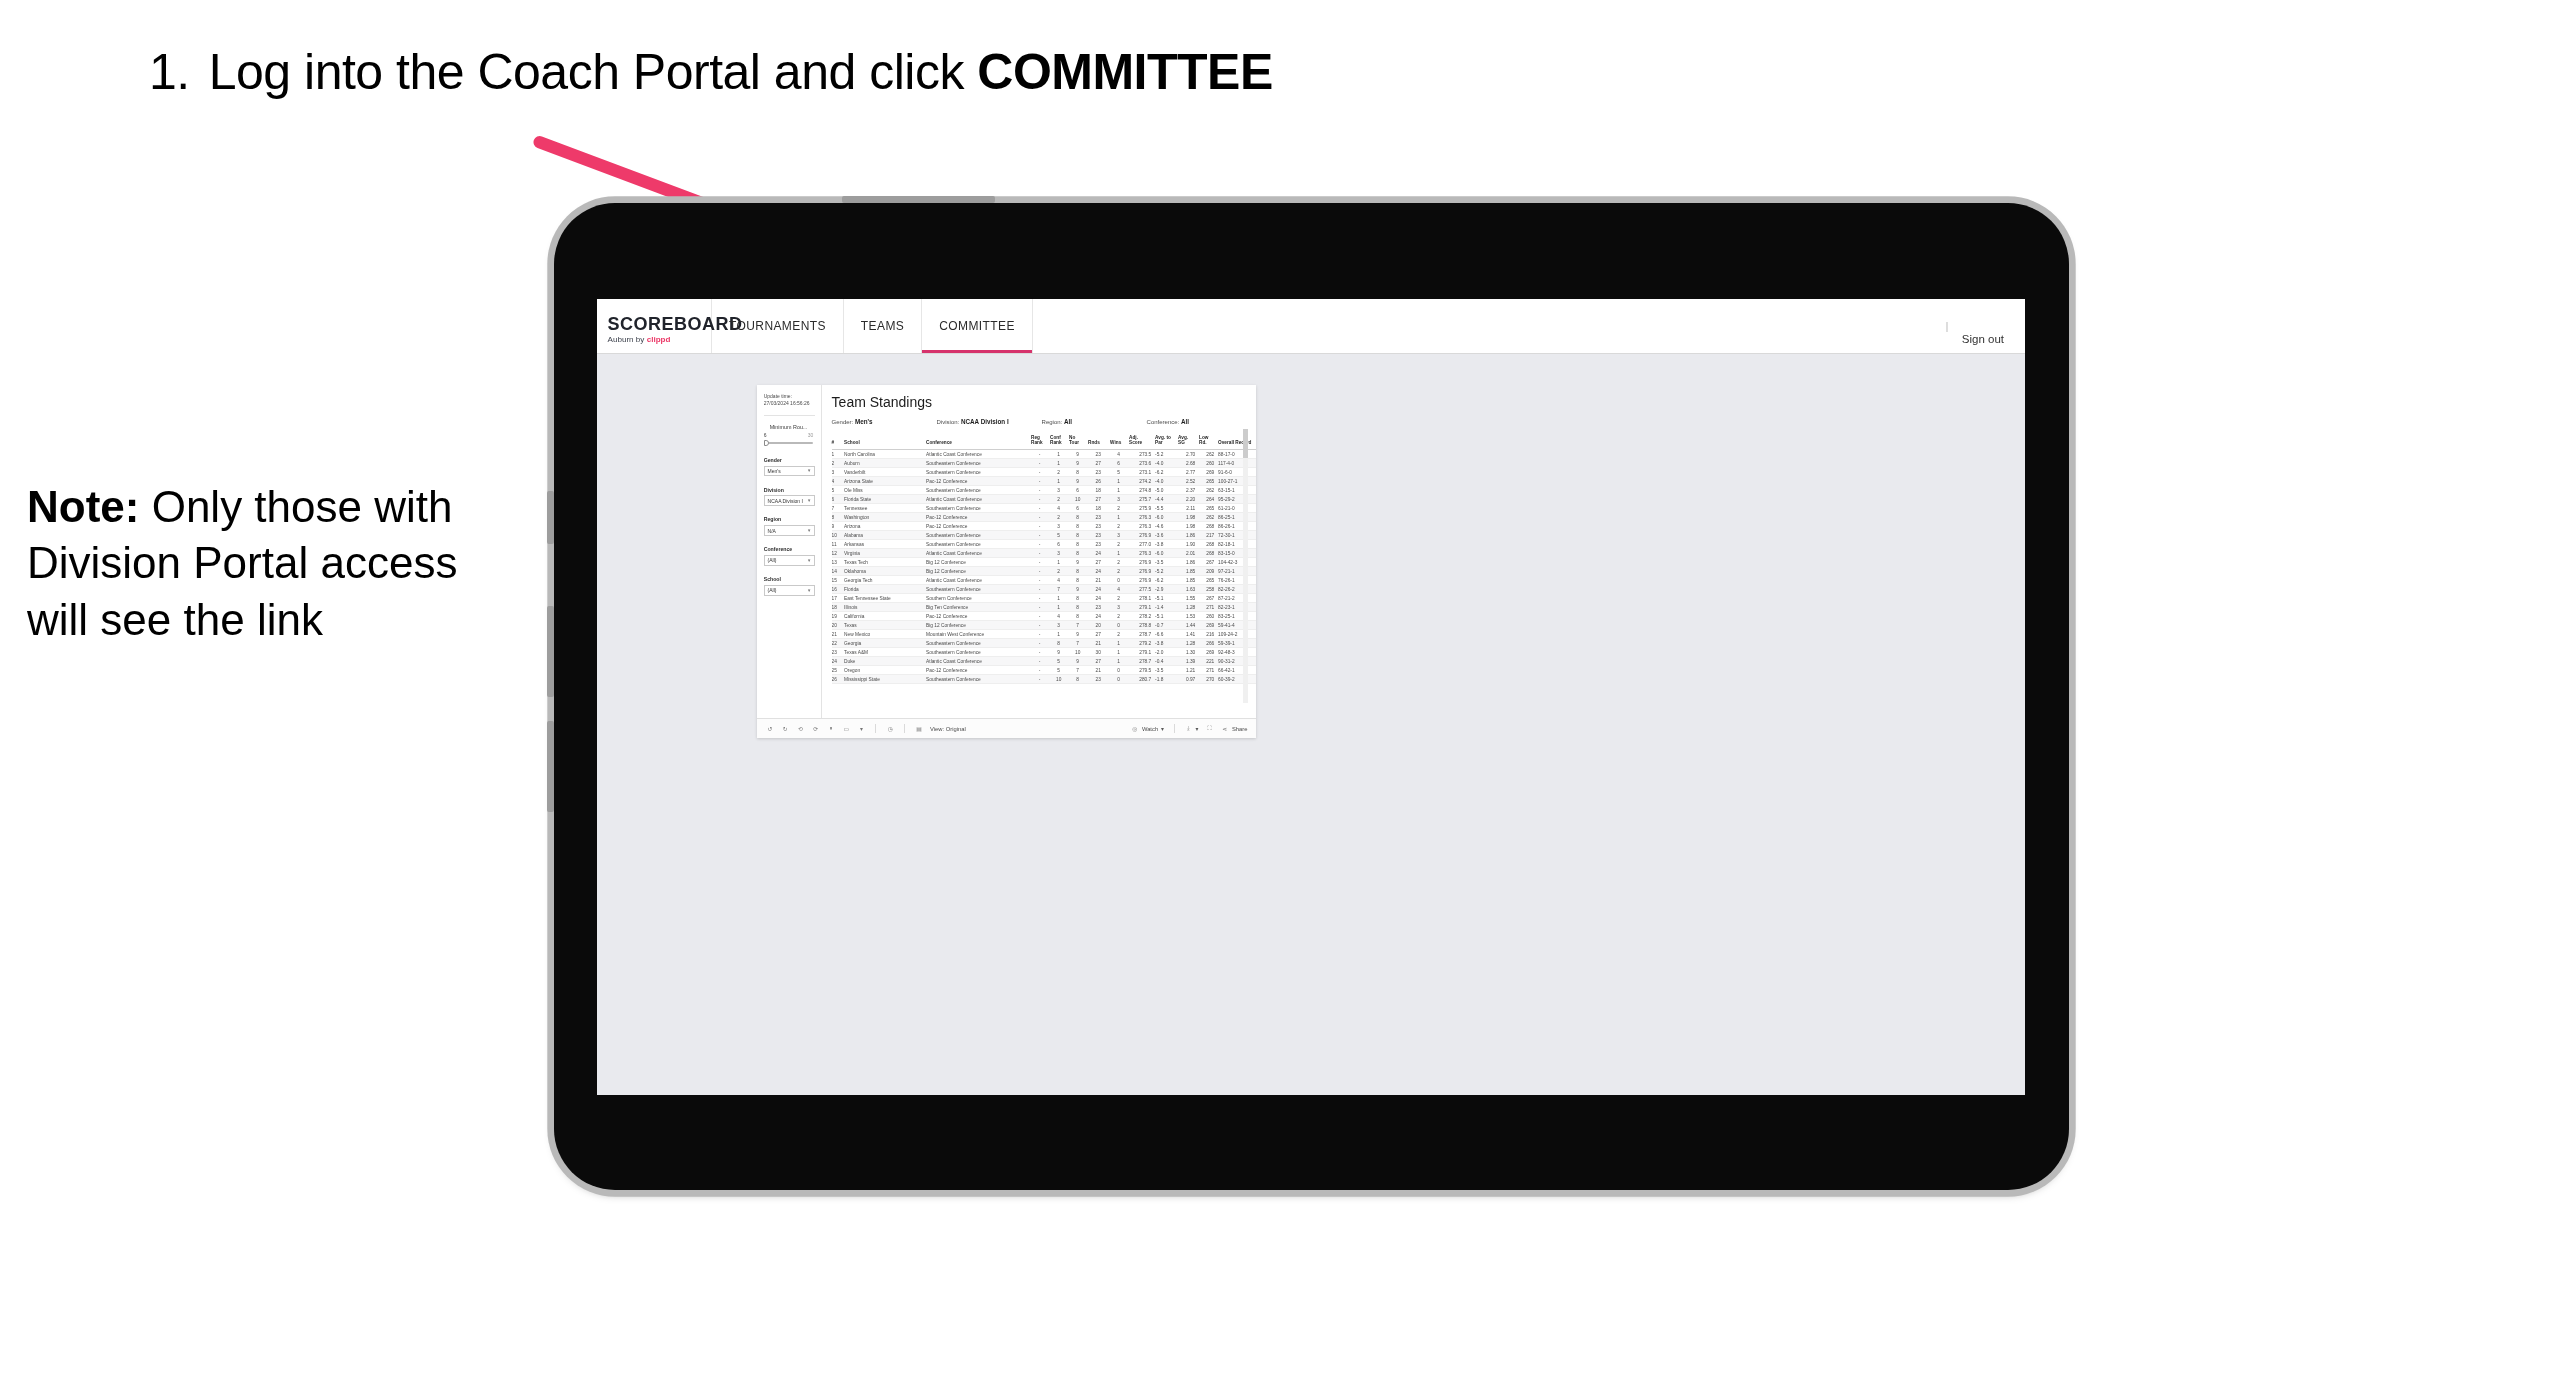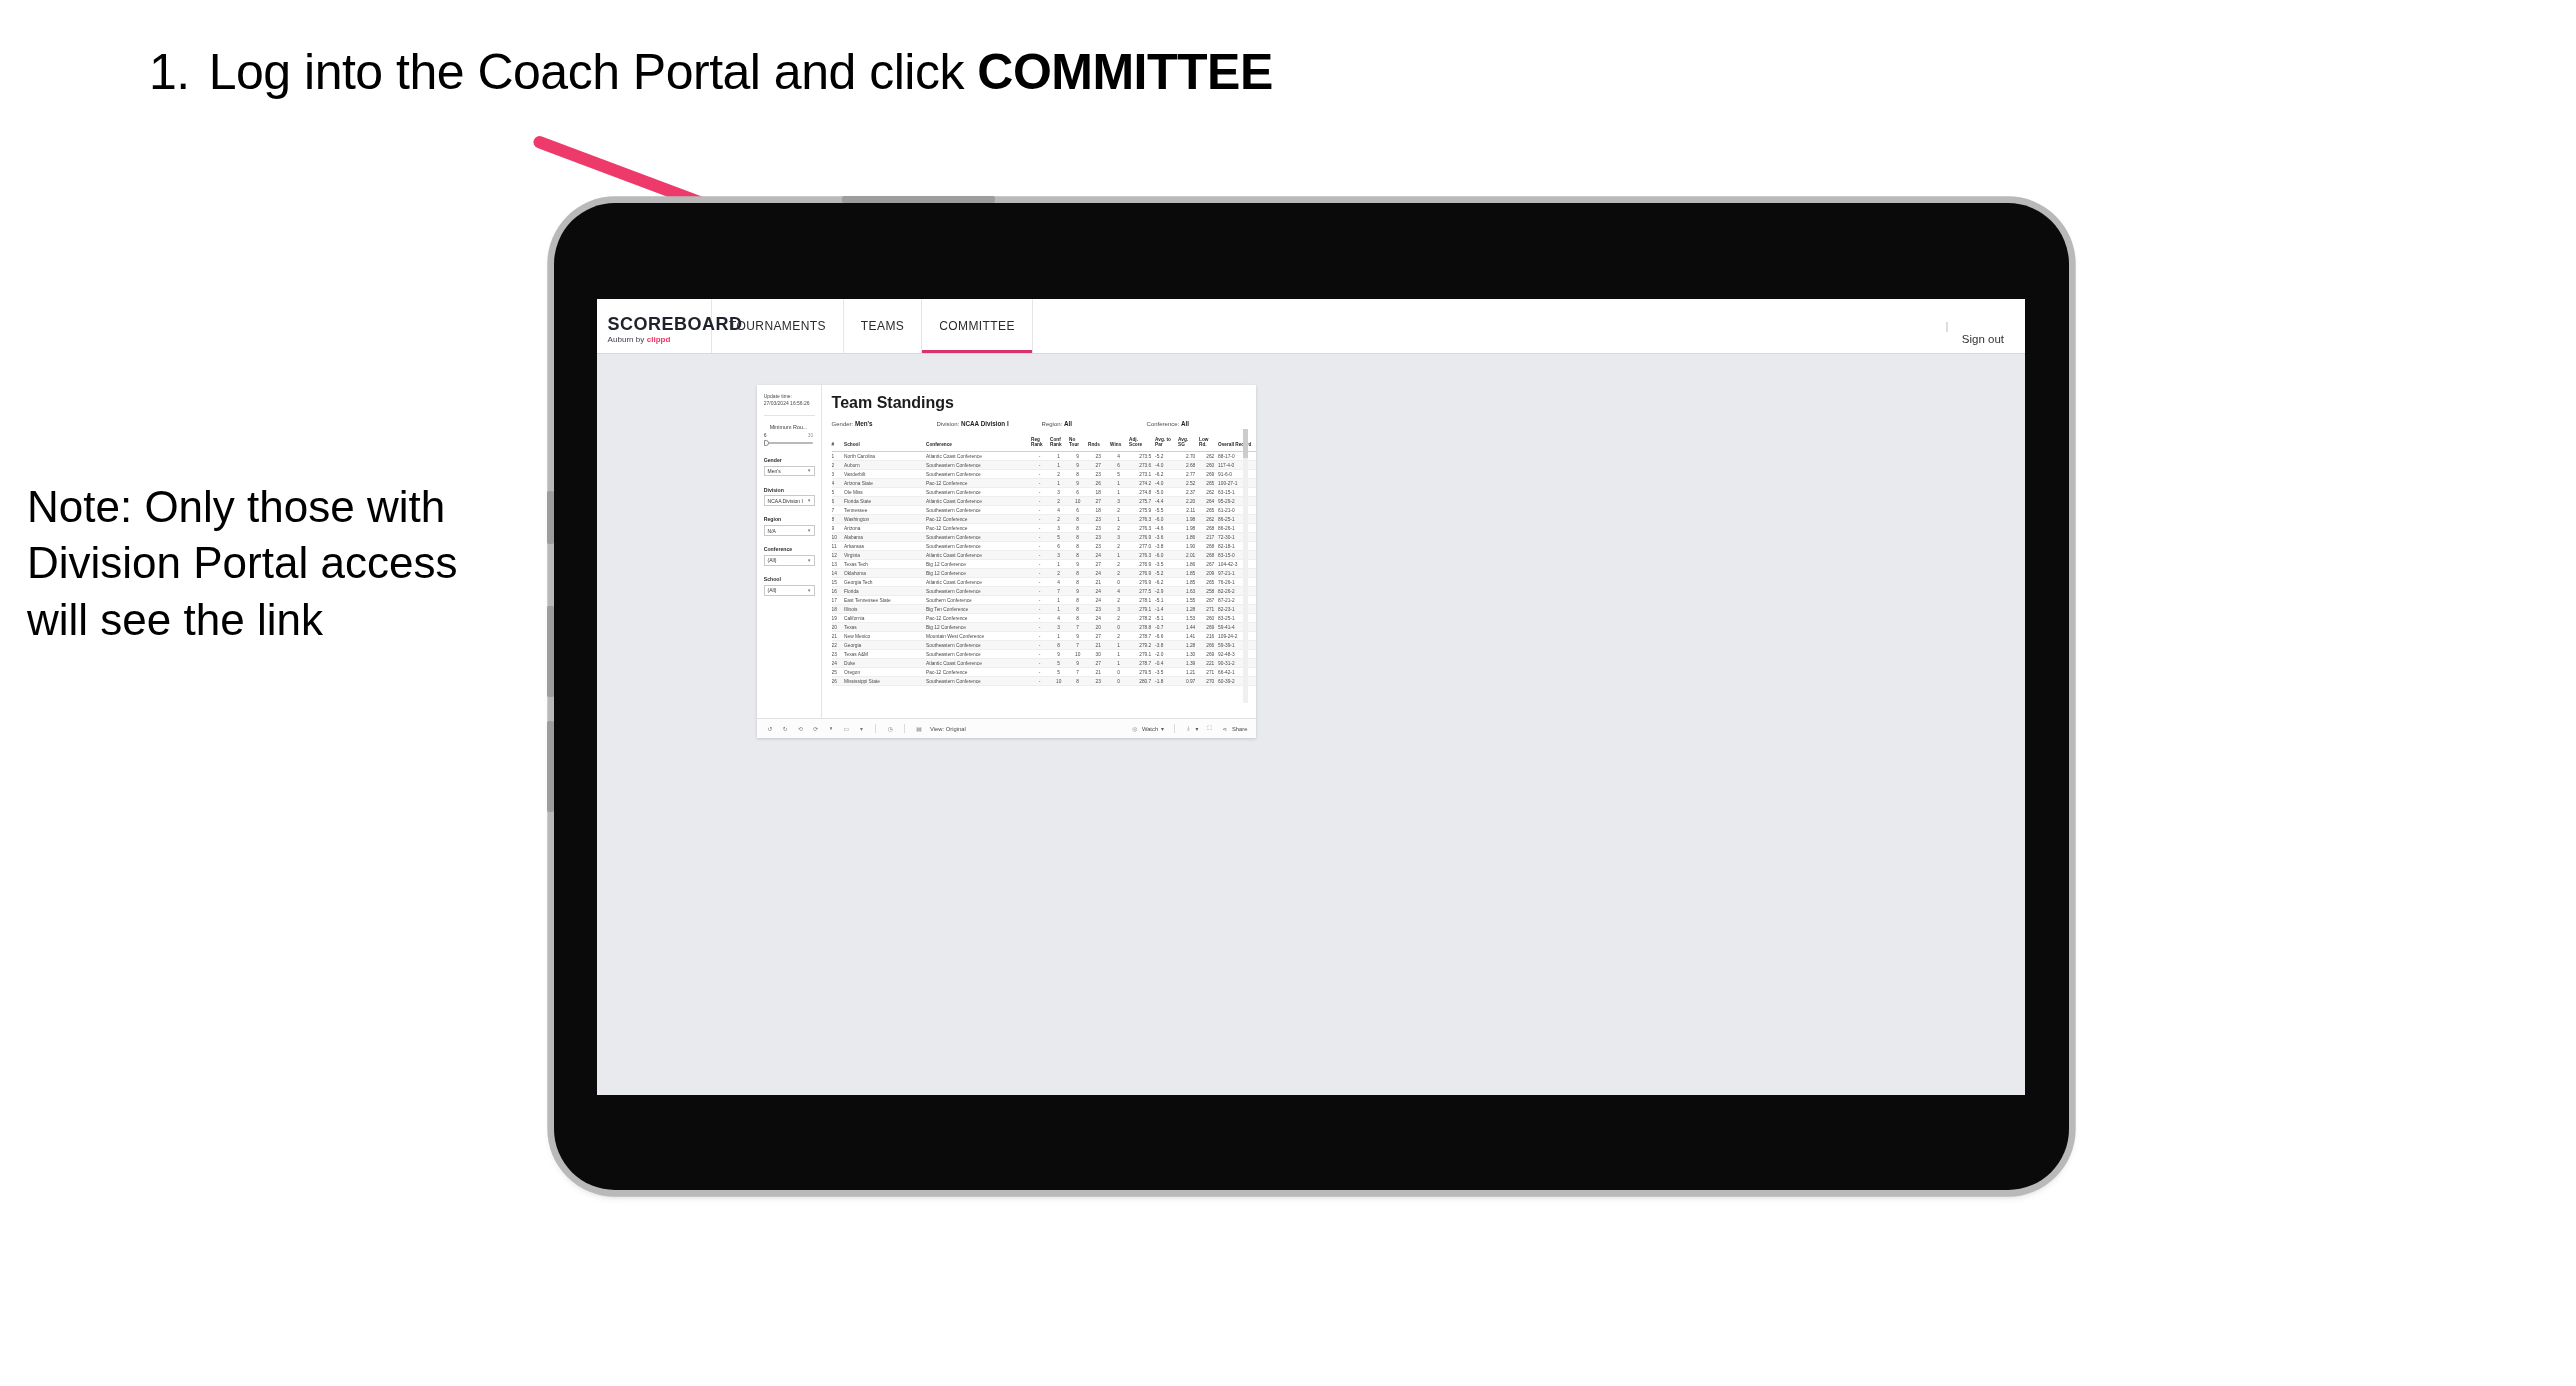--- a/index.html
+++ b/index.html
@@ -138,7 +138,7 @@
   .content { flex: 1; padding: 8.6px 0 0 9.6px; overflow: hidden; position: relative; }
   .viz-title {
     font-family: "Liberation Sans Narrow", "Liberation Sans", sans-serif;
-    font-size: 16px; font-weight: bold; color: #1c1c1c; margin-bottom: 8.6px;
+    font-size: 14px; font-weight: normal; color: #1c1c1c; margin-bottom: 8.6px;
   }
   .meta-row { display: flex; font-size: 6px; color: #4c4c4c; margin-bottom: 9.6px; }
   .meta-row .m { width: 105px; }

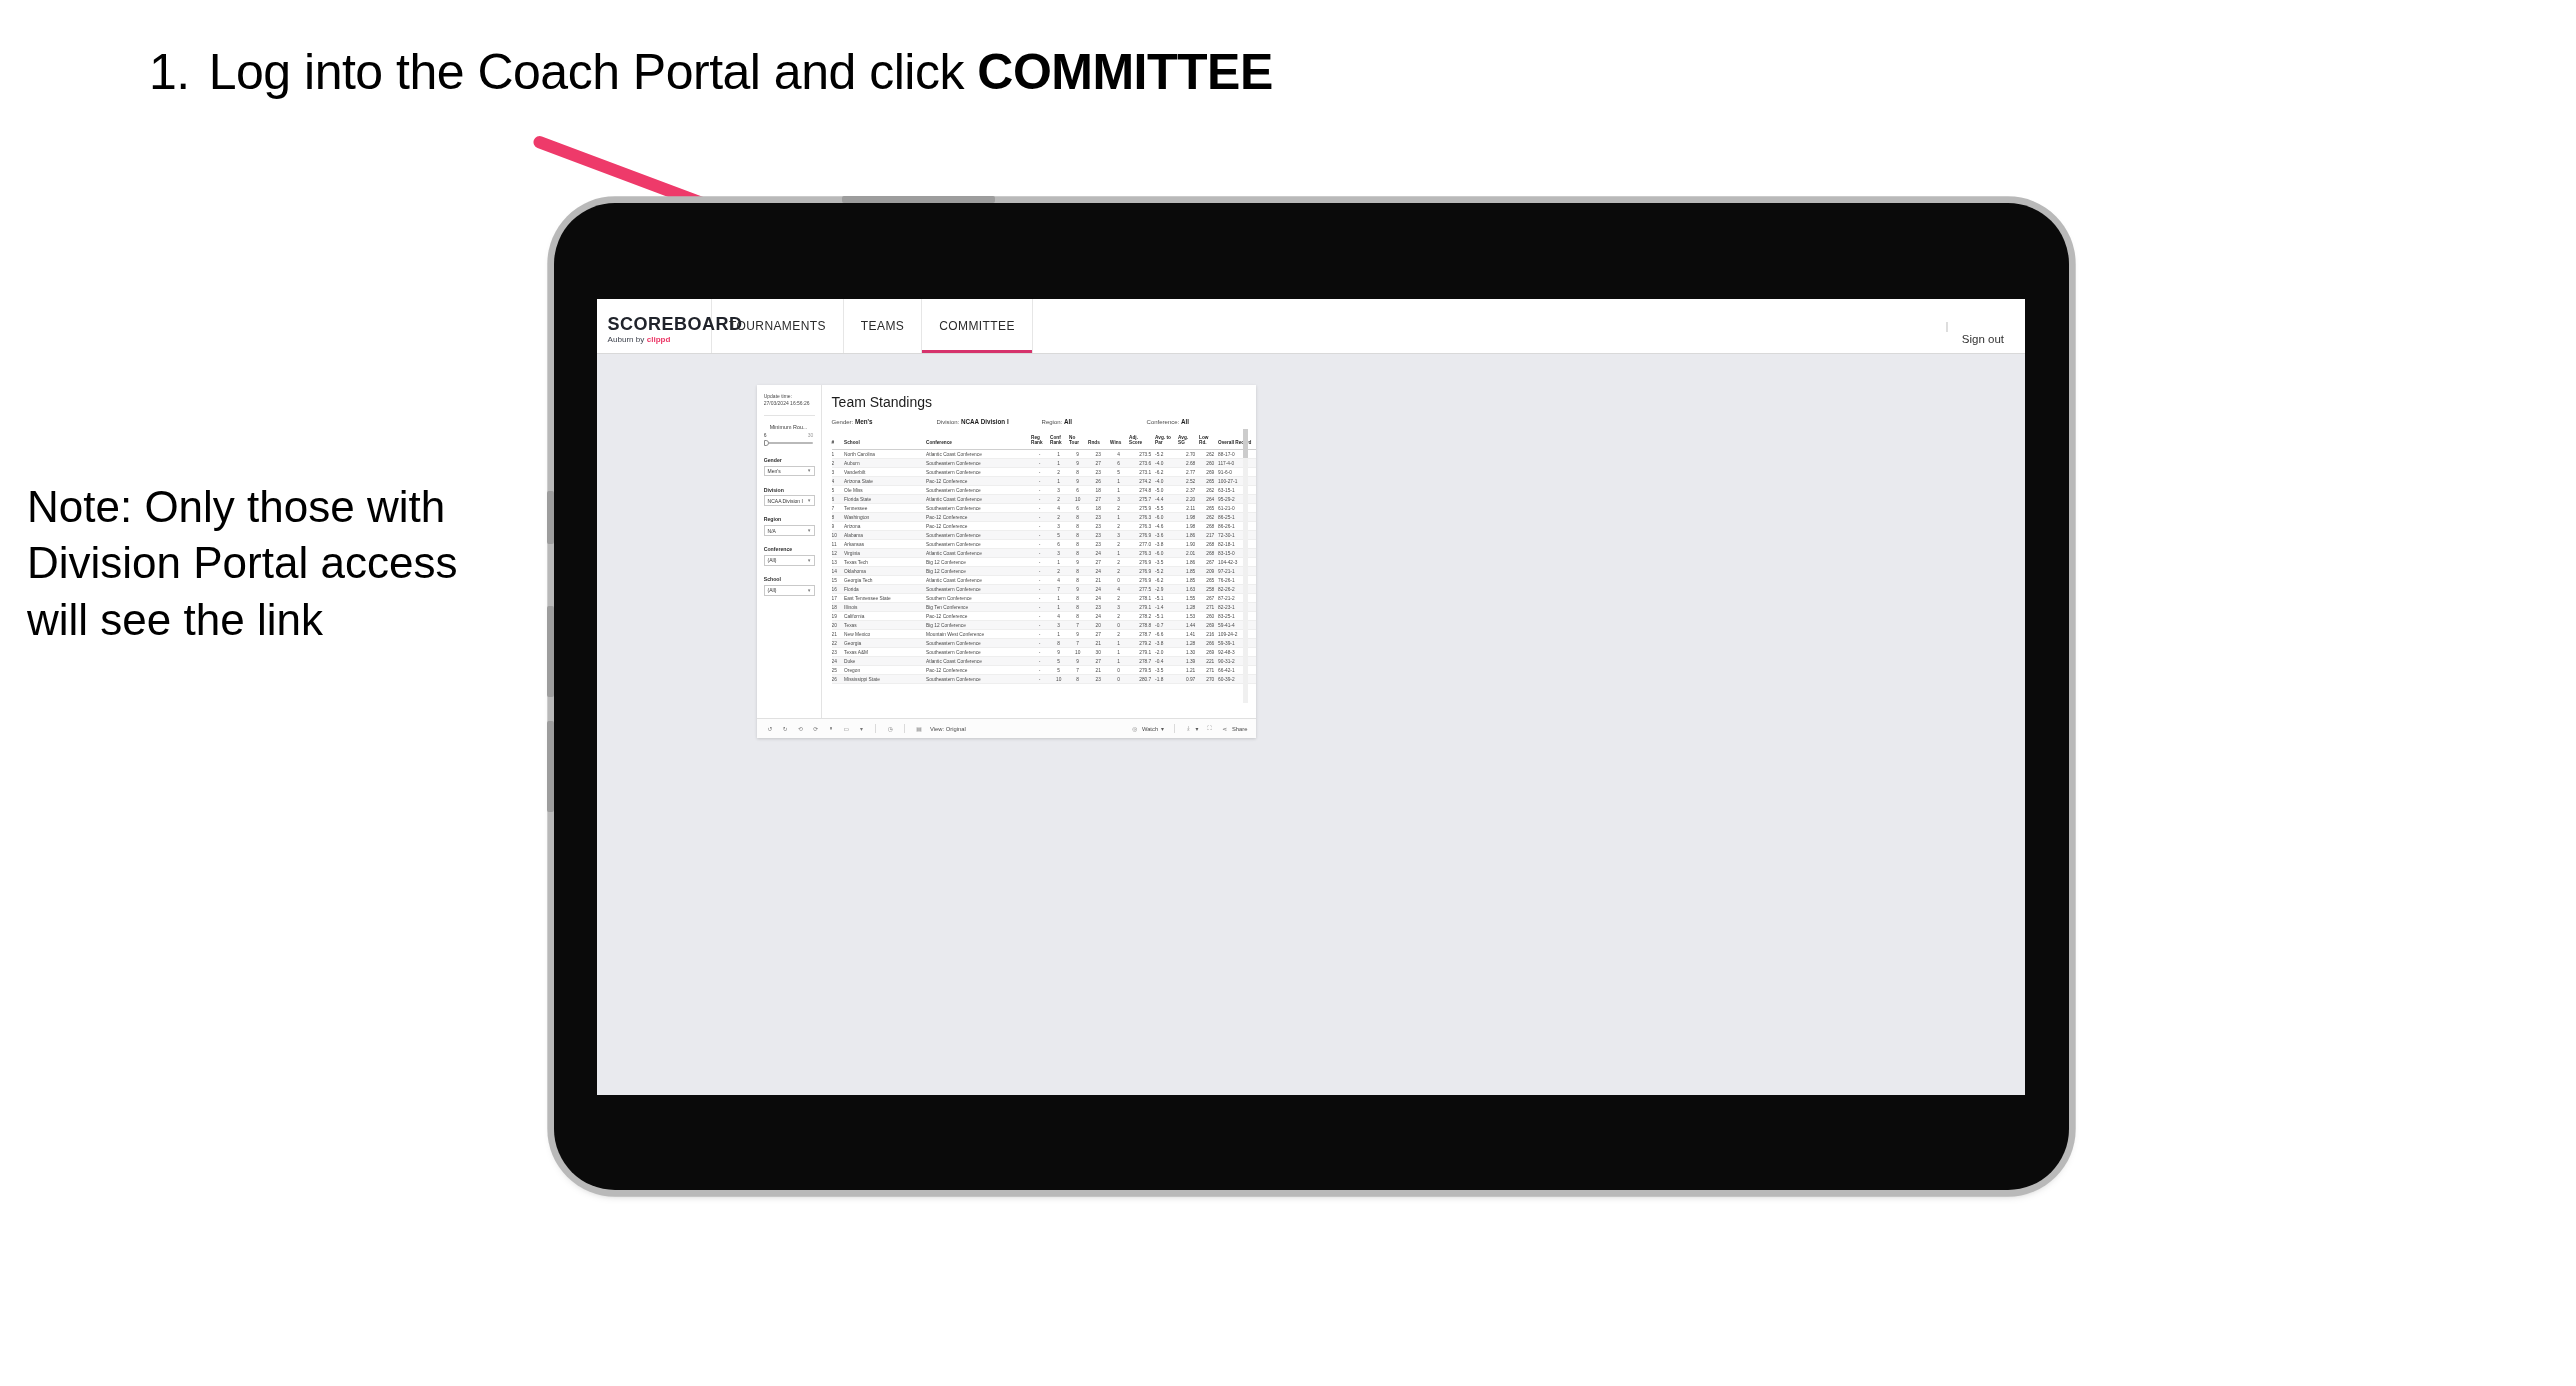--- a/index.html
+++ b/index.html
@@ -27,7 +27,7 @@
     width: 499px;
     font-size: 44px; line-height: 1.28; color: #000;
   }
-  .note b { font-weight: normal; }
+  .note b { font-weight: bold; }
 
   
   .arrow-svg { position: absolute; left: 518px; top: 125px; width: 537px; height: 220px; }

